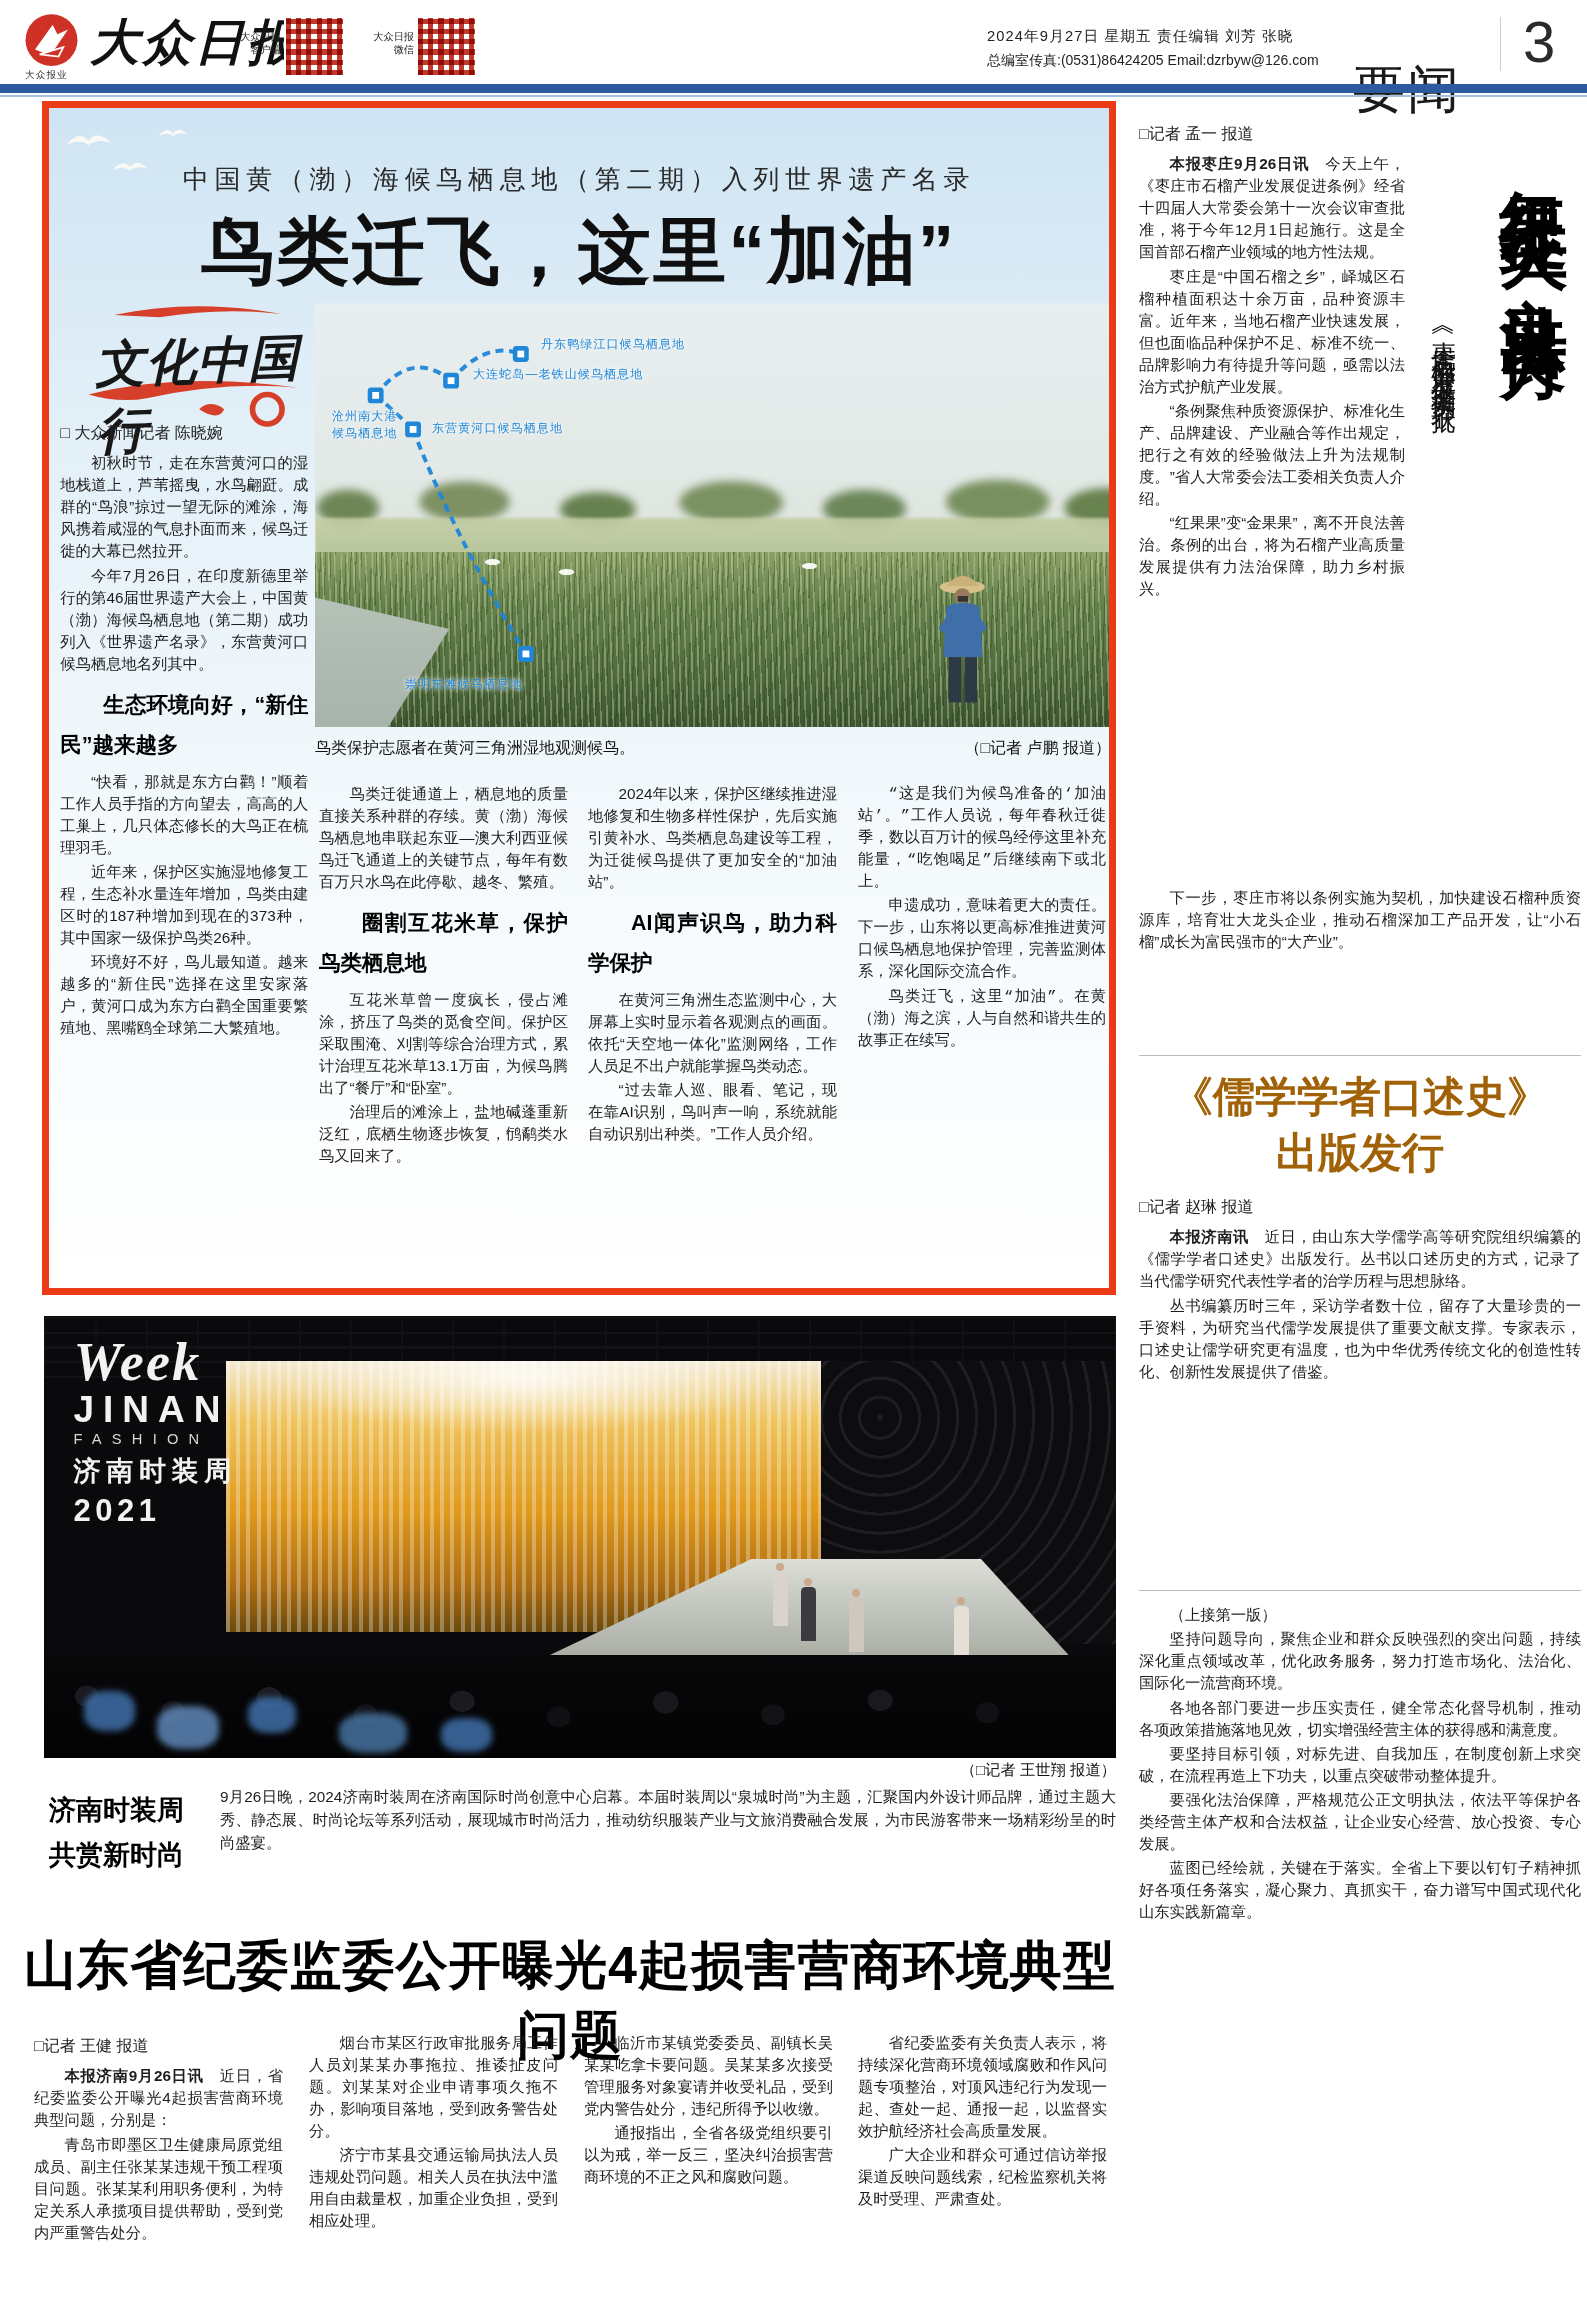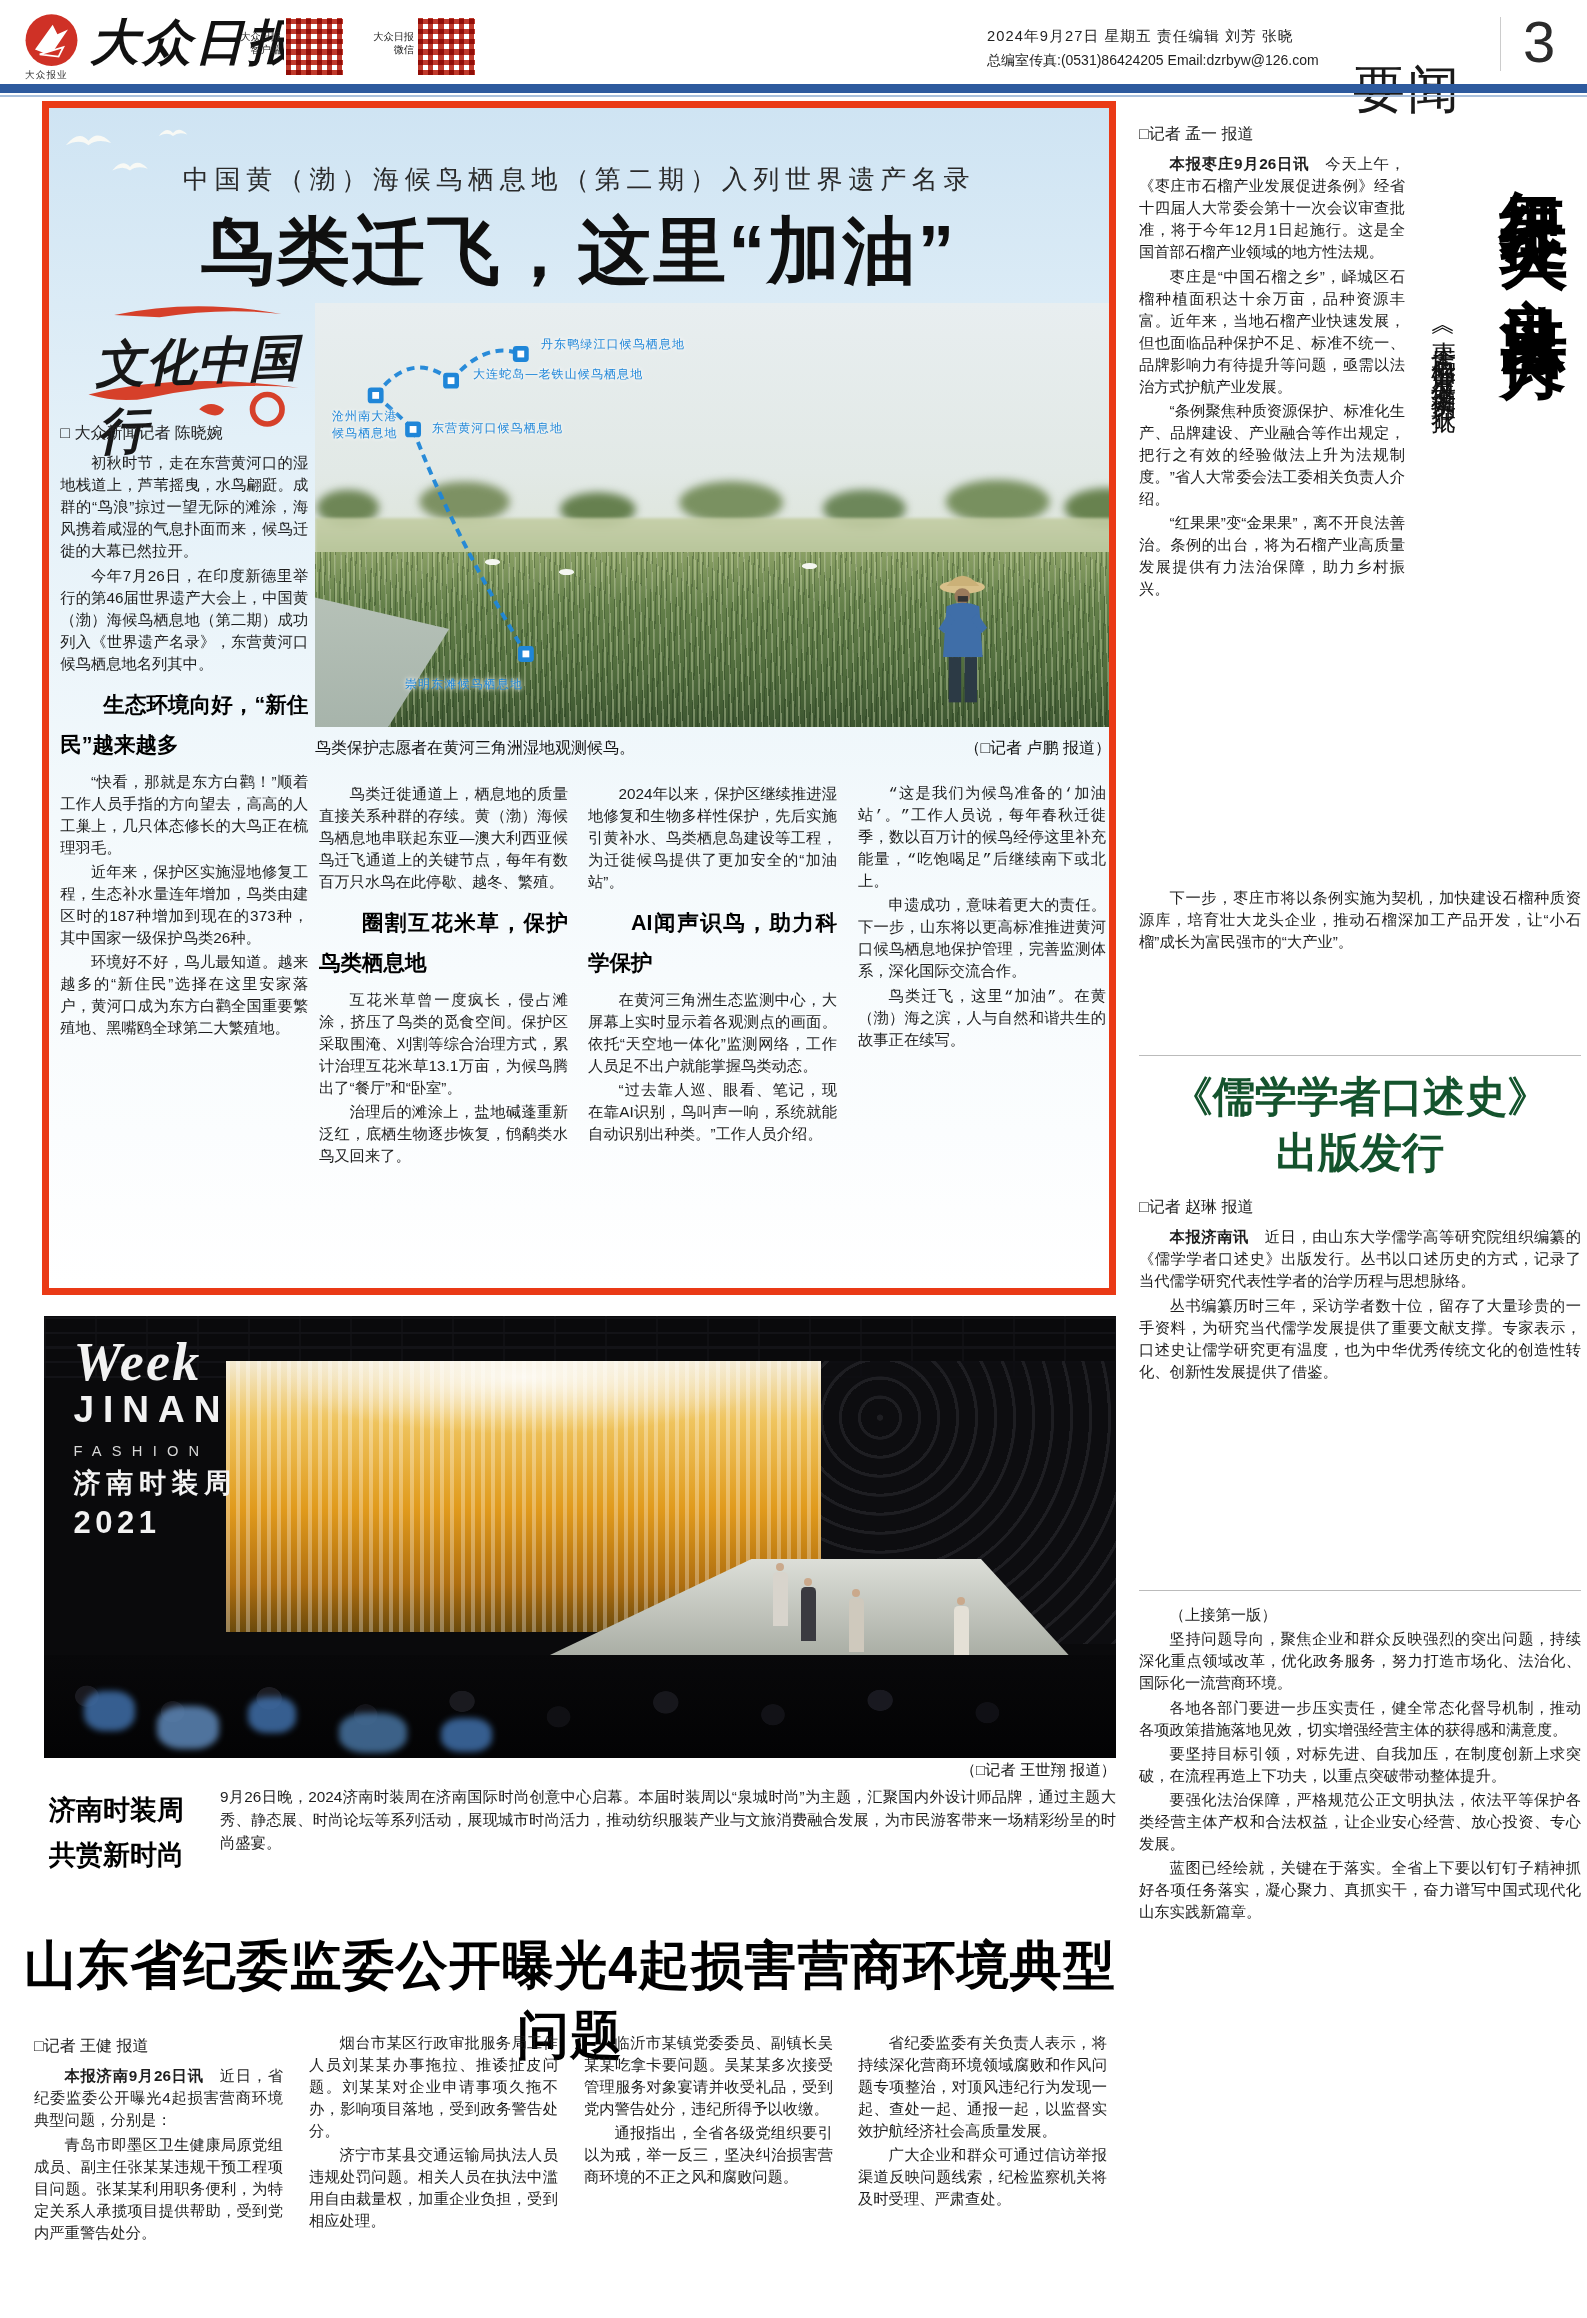--- a/index.html
+++ b/index.html
@@ -85,7 +85,7 @@
   .rs-divider{position:absolute;left:1139px;width:442px;height:1.1px;background:#bbbbbb;}
   .d1{top:1055px;} .d2{top:1590px;}
   .ru-headline{position:absolute;left:1139px;top:1069px;width:442px;text-align:center;
-      font-size:42px;font-weight:900;line-height:56px;color:#14532d;}
+      font-size:42px;font-weight:900;line-height:56px;color:#a16207;}
   .ru-col{left:1139px;top:1193px;width:442px;height:385px;}
   .cont-col{left:1139px;top:1604px;width:442px;height:703px;}
   

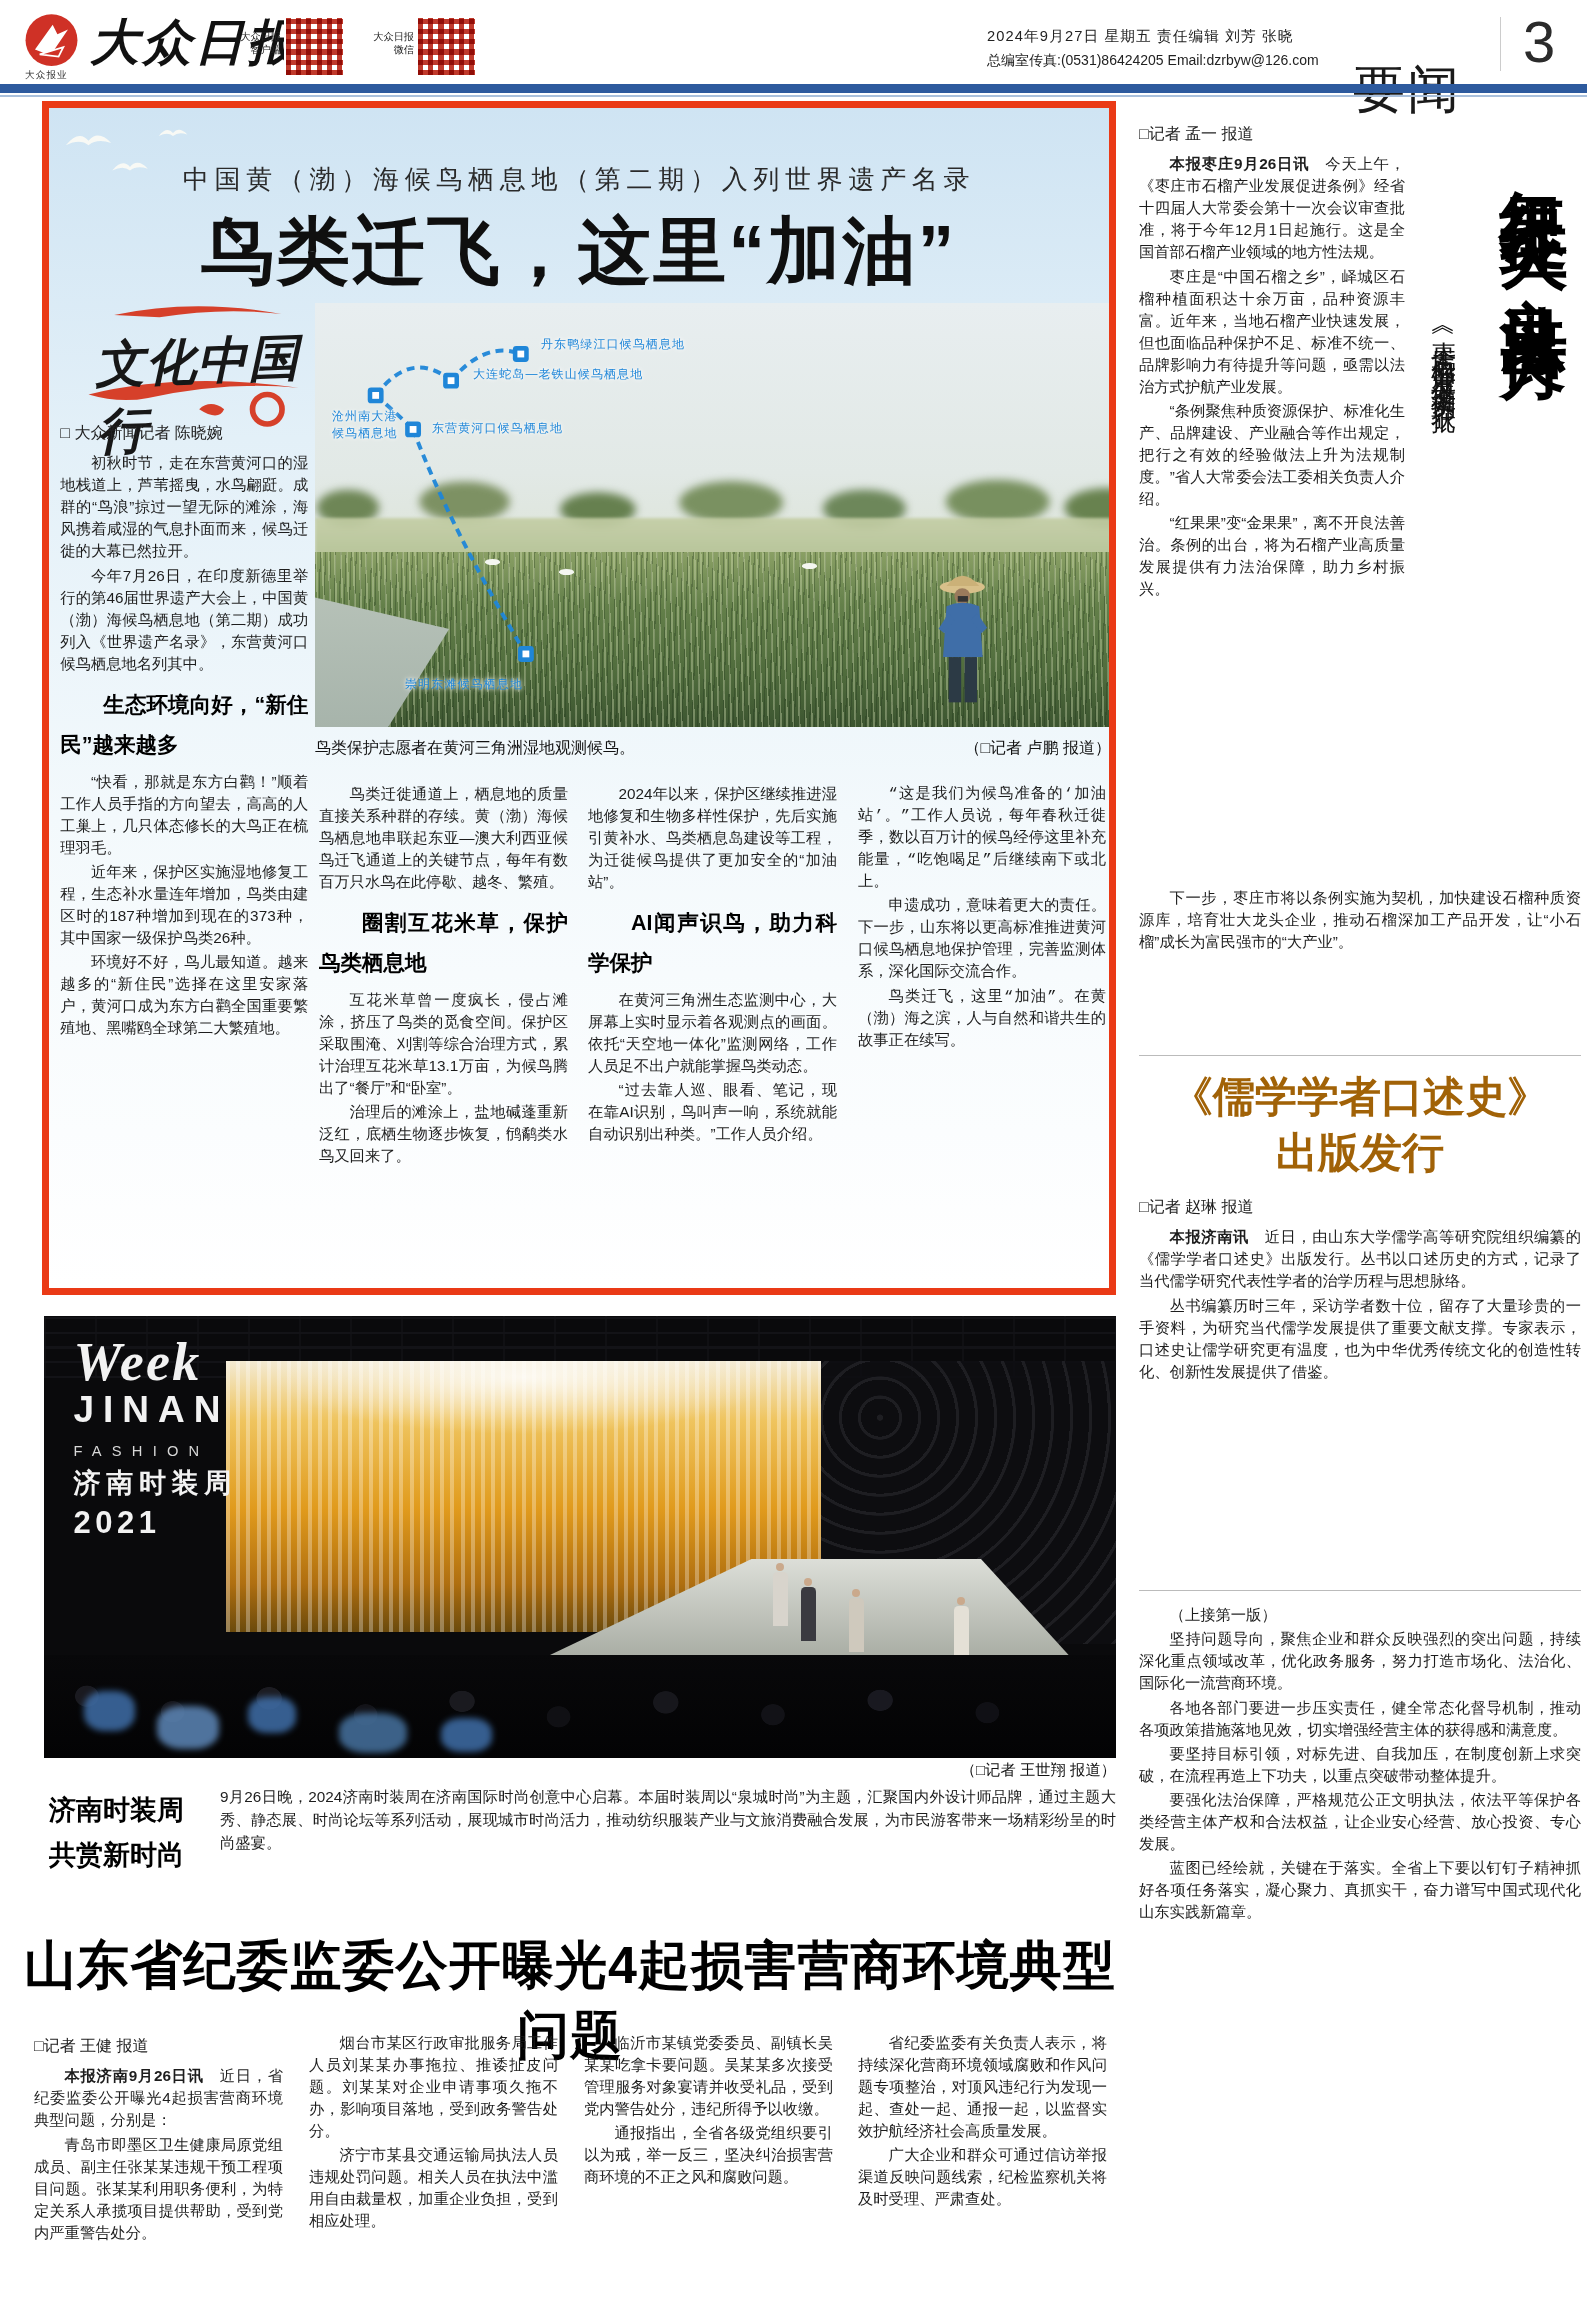--- a/index.html
+++ b/index.html
@@ -96,7 +96,7 @@
   .fw-logo{position:absolute;left:29.5px;top:14.7px;color:#f2f2f2;}
   .fw-week{font-size:54px;font-weight:900;font-style:italic;font-family:"Liberation Serif",serif;letter-spacing:2.3px;}
   .fw-jinan{font-size:37px;font-weight:900;letter-spacing:9px;margin-top:-3.4px;}
-  .fw-fashion{font-size:14.7px;letter-spacing:10.2px;color:#d8d8d8;margin-top:12px;}
+  .fw-fashion{font-size:14.7px;letter-spacing:10.2px;color:#d8d8d8;margin-top:0;}
   .fw-cn{font-size:27px;font-weight:700;letter-spacing:5.7px;margin-top:5.7px;}
   .fw-year{font-size:31px;font-weight:700;letter-spacing:4.5px;margin-top:4.5px;}
   .screen{position:absolute;left:182px;top:45px;width:595px;height:271px;

